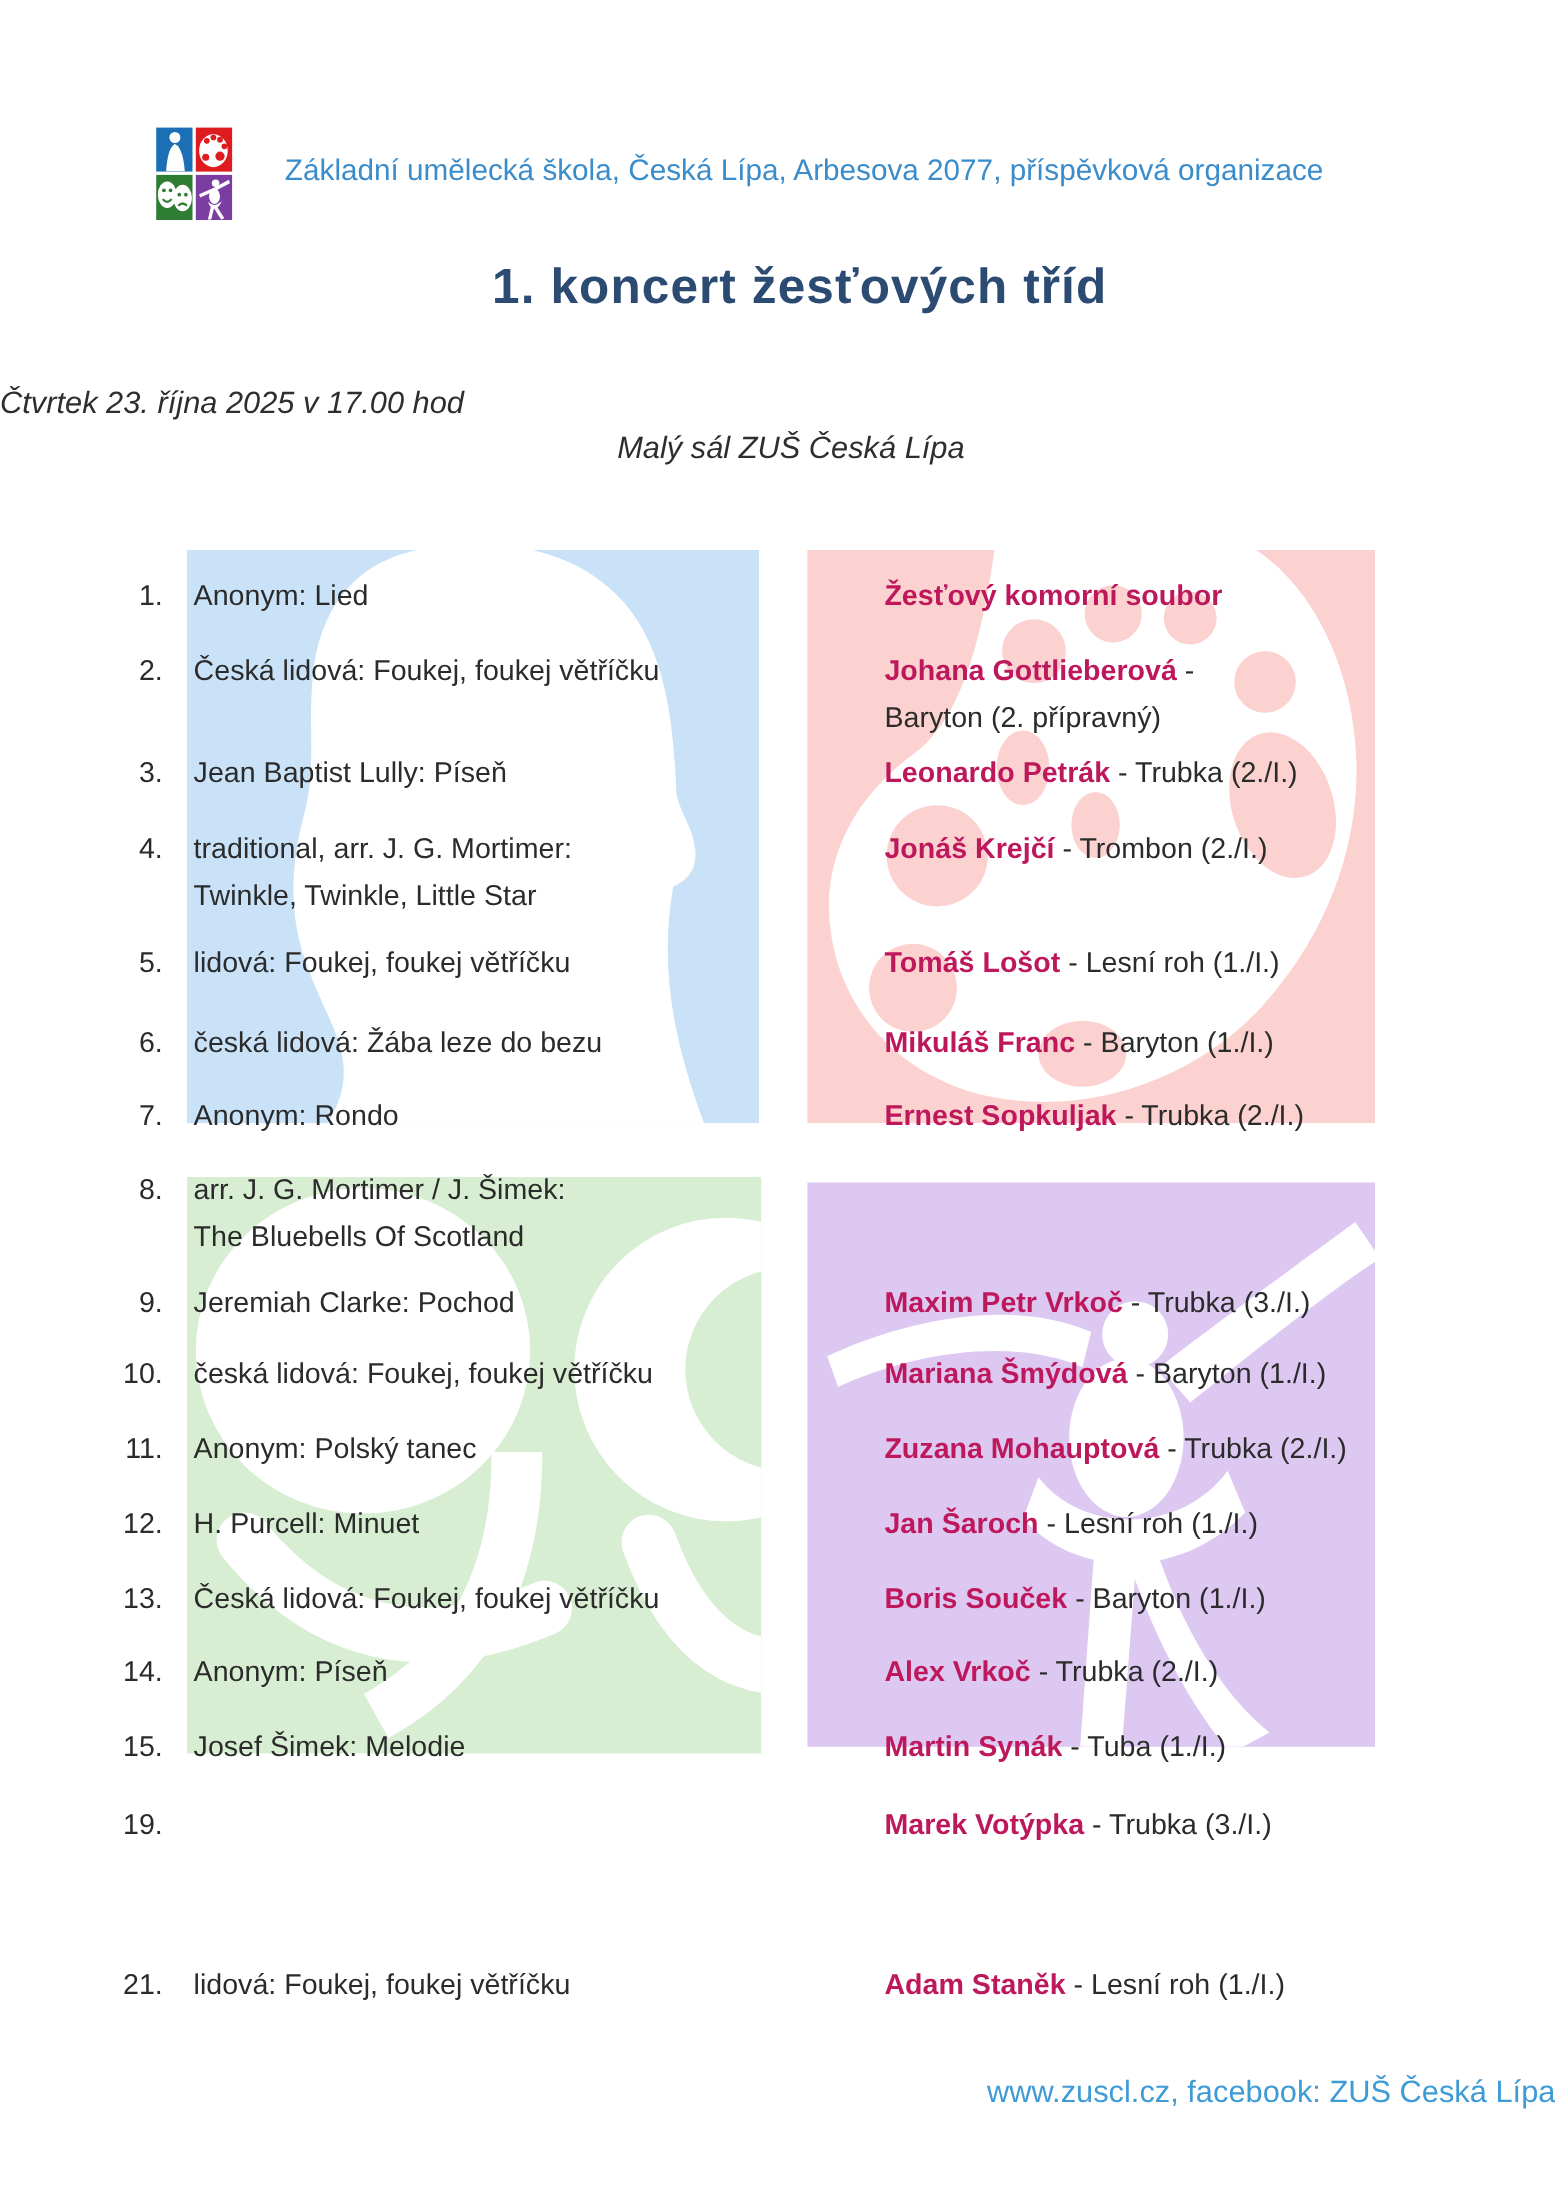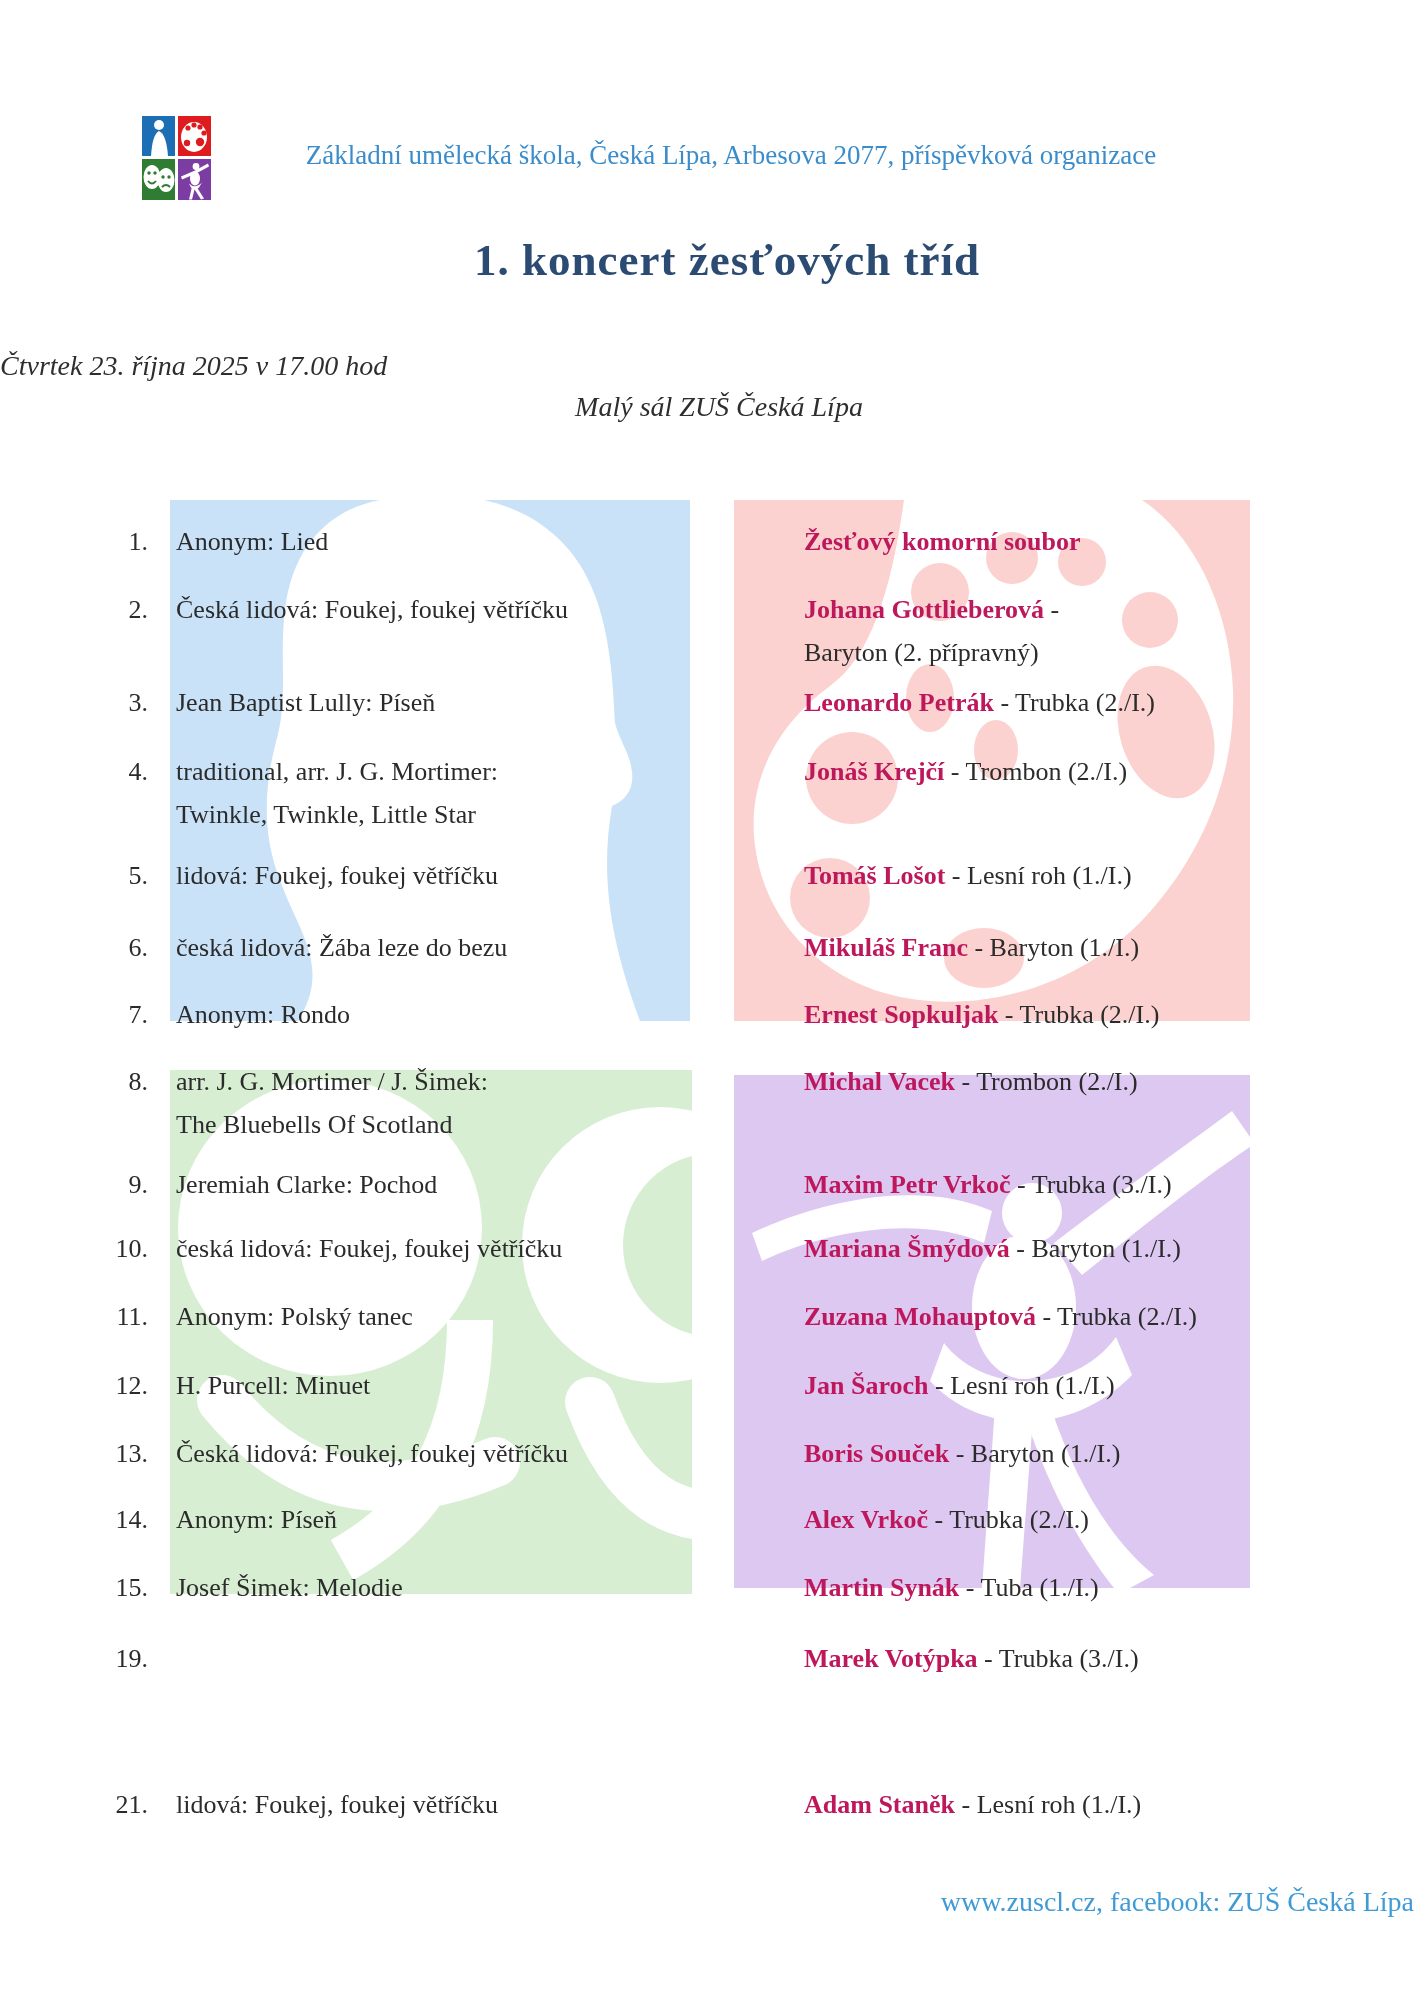--- a/index.html
+++ b/index.html
@@ -5,7 +5,7 @@
   html,body{margin:0;padding:0;background:#e8e8e8;}
   .page{
     position:relative;width:1414px;height:2000px;background:#ffffff;
-    font-family:Liberation Serif, serif;overflow:hidden;margin:0 auto;
+    font-family:Liberation Sans, sans-serif;overflow:hidden;margin:0 auto;
   }
   
   .logo{position:absolute;left:142px;top:116px;width:69px;height:84px;

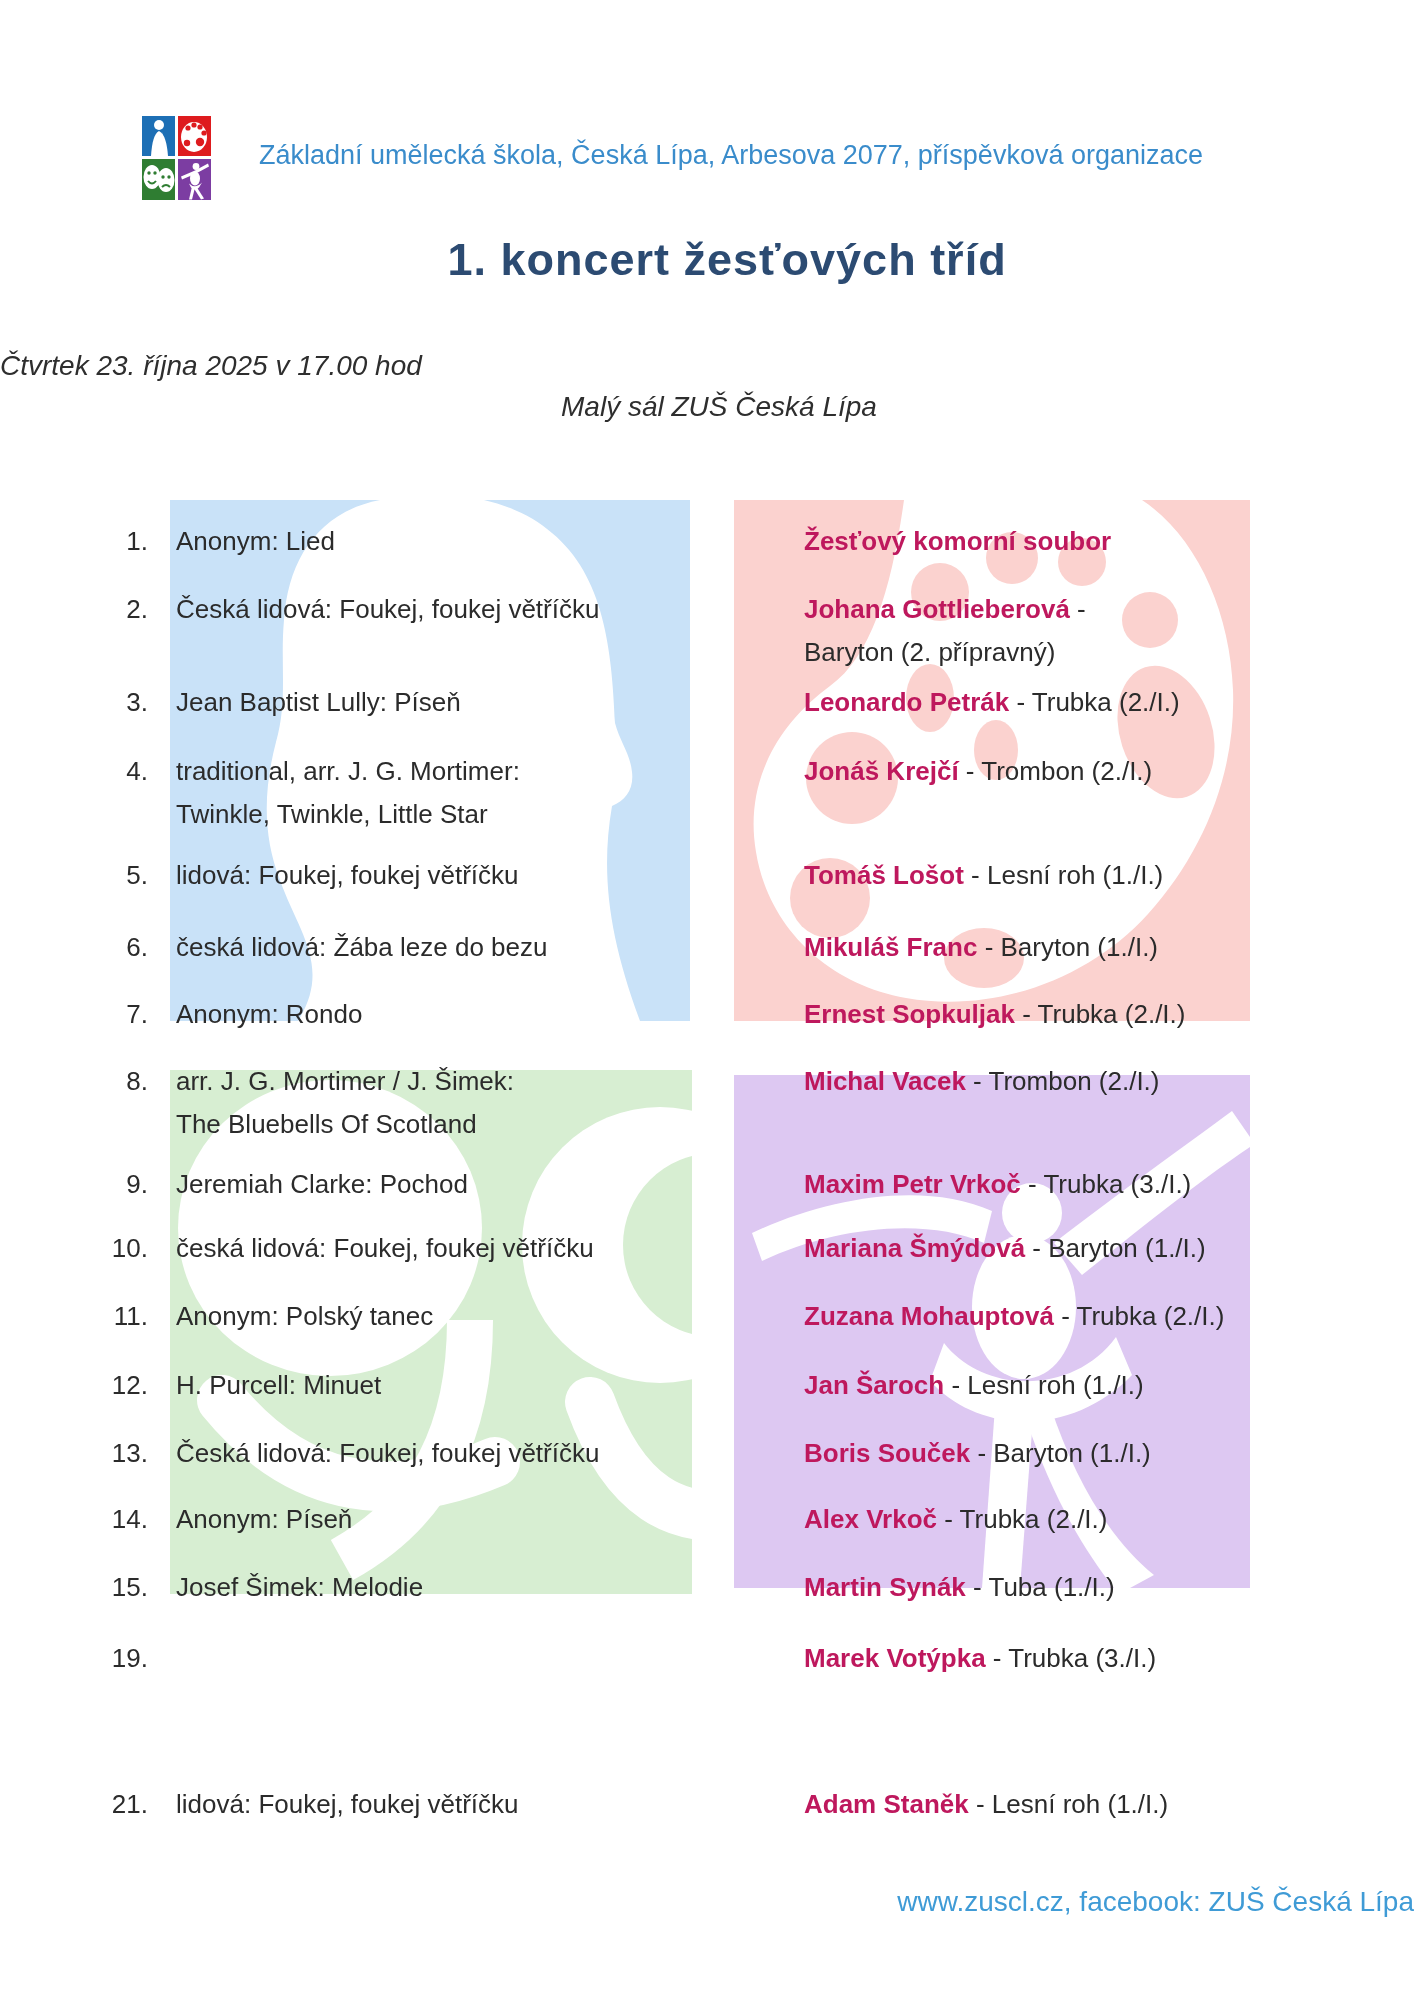--- a/index.html
+++ b/index.html
@@ -192,7 +192,6 @@
     <div class="num">8.</div>
     <div class="piece">arr. J. G. Mortimer / J. Šimek:
 The Bluebells Of Scotland</div>
-    <div class="performer"><span class="pname">Michal Vacek</span><span class="prest"> - Trombon (2./I.)</span></div>
   </div>
   <div class="row" style="top:1163px">
     <div class="num">9.</div>

